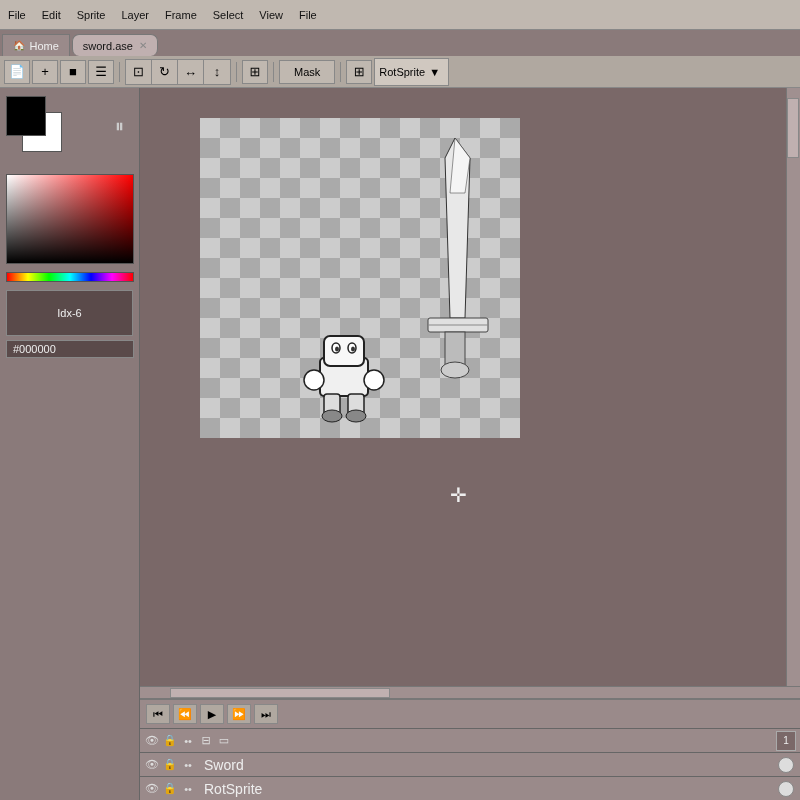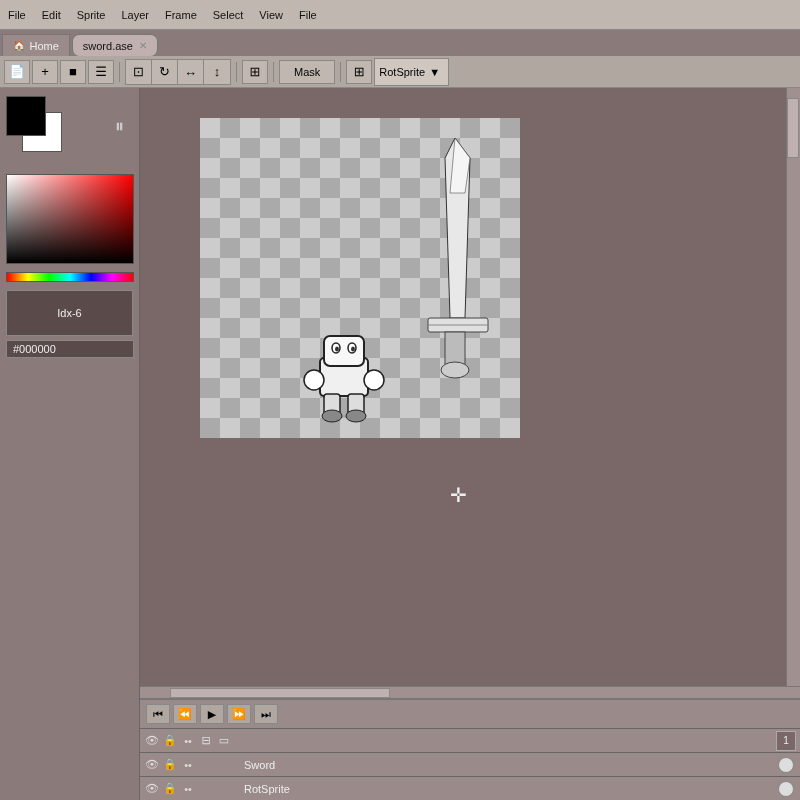--- a/index.html
+++ b/index.html
@@ -52,7 +52,7 @@
     .layer-row { display: flex; align-items: center; height: 24px; border-bottom: 1px solid #666; background: #9a8a8a; }
     .layer-icon-group { display: flex; align-items: center; padding: 0 4px; gap: 2px; }
     .layer-icon { width: 16px; height: 16px; display: flex; align-items: center; justify-content: center; font-size: 11px; cursor: pointer; color: #ddd; }
-    .layer-name { flex: 1; padding-left: 4px; font-size: 11px; color: #eee; margin-left: 40px; }
+    .layer-name { flex: 1; padding-left: 4px; font-size: 14px; color: #eee; }
     .layer-frame-badge { width: 20px; height: 20px; display: flex; align-items: center; justify-content: center; font-size: 10px; color: #eee; border: 1px solid #aaa; margin-right: 4px; background: #7a6868; }
     .layer-dot { width: 16px; height: 16px; border-radius: 50%; background: #ddd; margin-right: 6px; border: 1px solid #888; }
 

